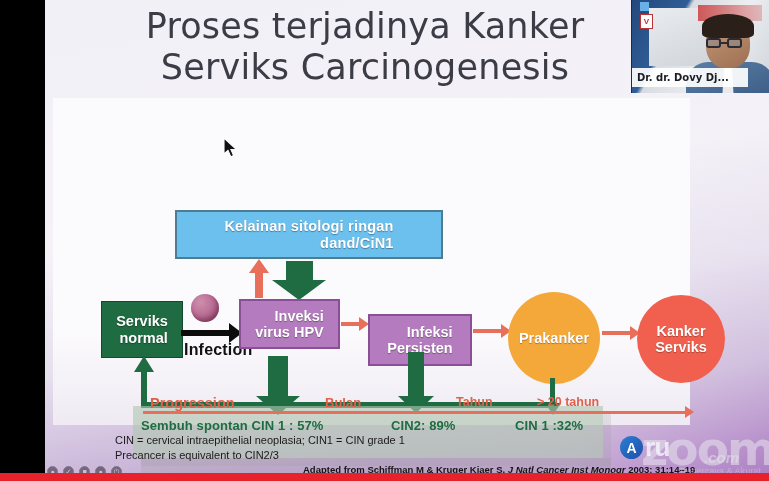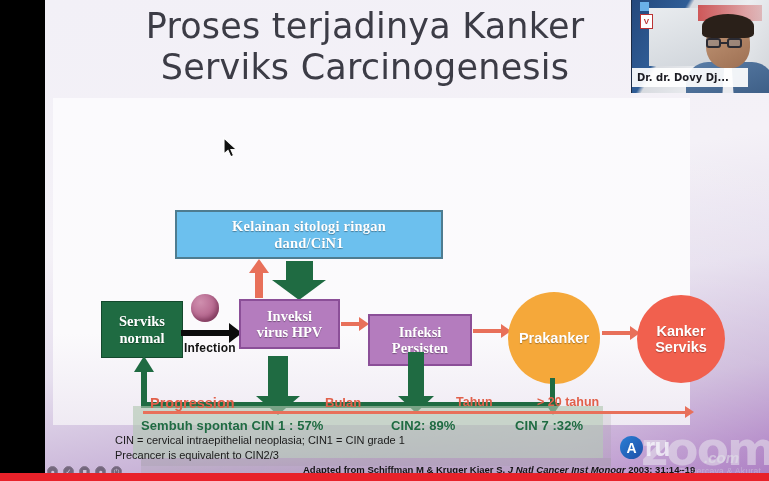--- a/index.html
+++ b/index.html
@@ -37,8 +37,8 @@
 
   
   .box{ position:absolute; display:flex; align-items:center; justify-content:center;
-        text-align:center; color:#fff; font-weight:bold; line-height:1.12;
-        text-shadow:0 1px 1px rgba(0,0,0,.35);font-family:Liberation Serif, serif; }
+        text-align:right; color:#fff; font-weight:bold; line-height:1.12;
+        text-shadow:0 1px 1px rgba(0,0,0,.35); }
 
   .blue-box{
     left:122px; top:112px; width:268px; height:49px;

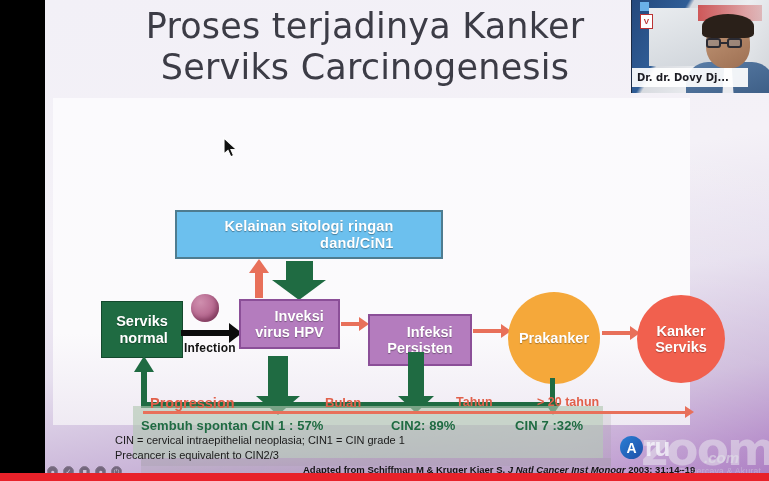--- a/index.html
+++ b/index.html
@@ -75,7 +75,7 @@
     border-left:13px solid #0c0c0c;
   }
   .infection-label{
-    position:absolute; left:131px; top:243px; font-size:12px; font-weight:bold;
+    position:absolute; left:131px; top:243px; font-size:16px; font-weight:bold;
     color:#111; letter-spacing:.2px;
   }
 

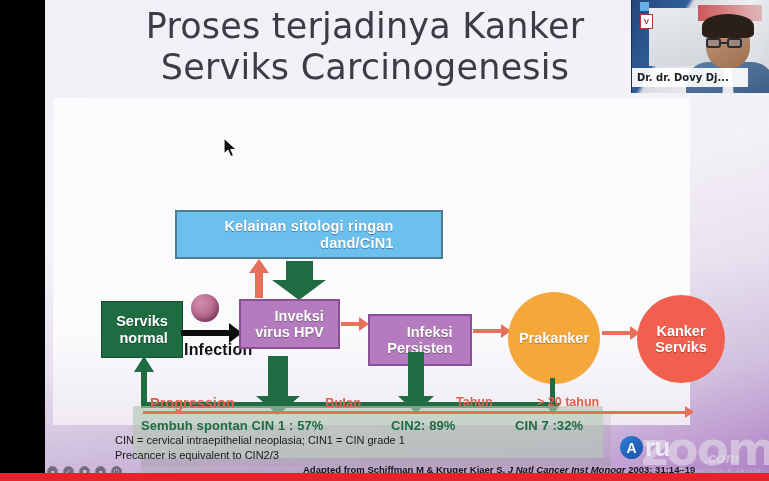--- a/index.html
+++ b/index.html
@@ -305,7 +305,7 @@
       <div class="cin-bar"></div>
       <div class="cin-text cin1">Sembuh spontan CIN 1 : 57%</div>
       <div class="cin-text cin2">CIN2: 89%</div>
-      <div class="cin-text cin3">CIN 7 :32%</div>
+      <div class="cin-text cin3">CIN 1 :32%</div>
 
     </div>
 

